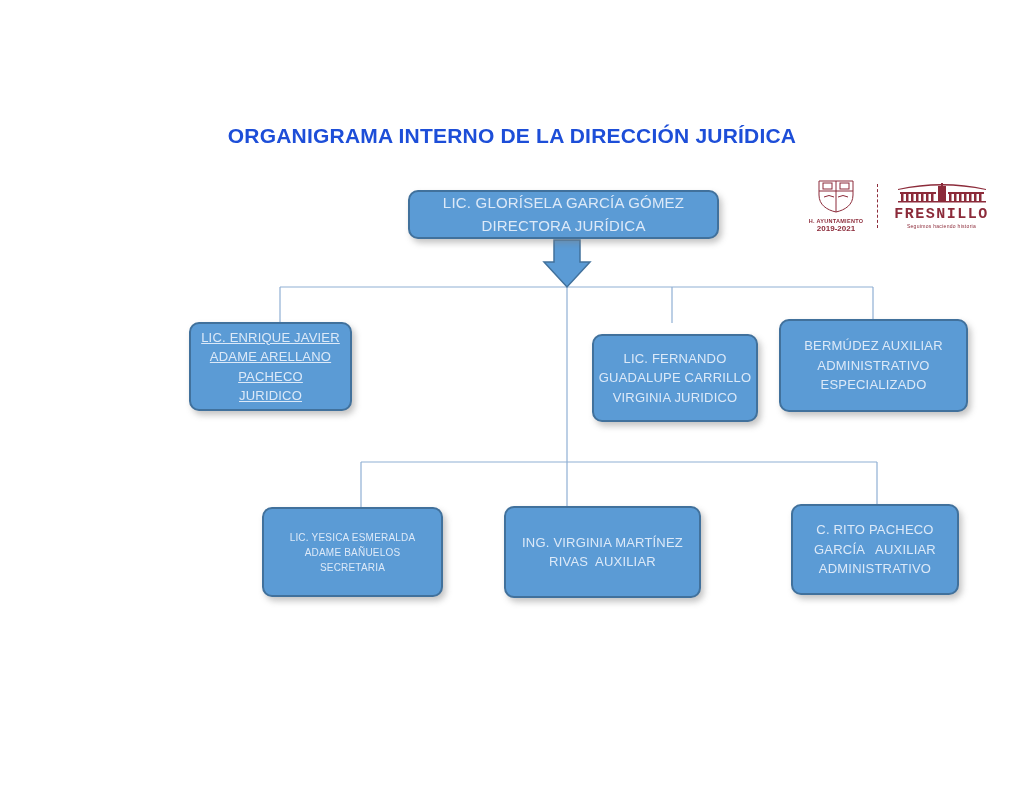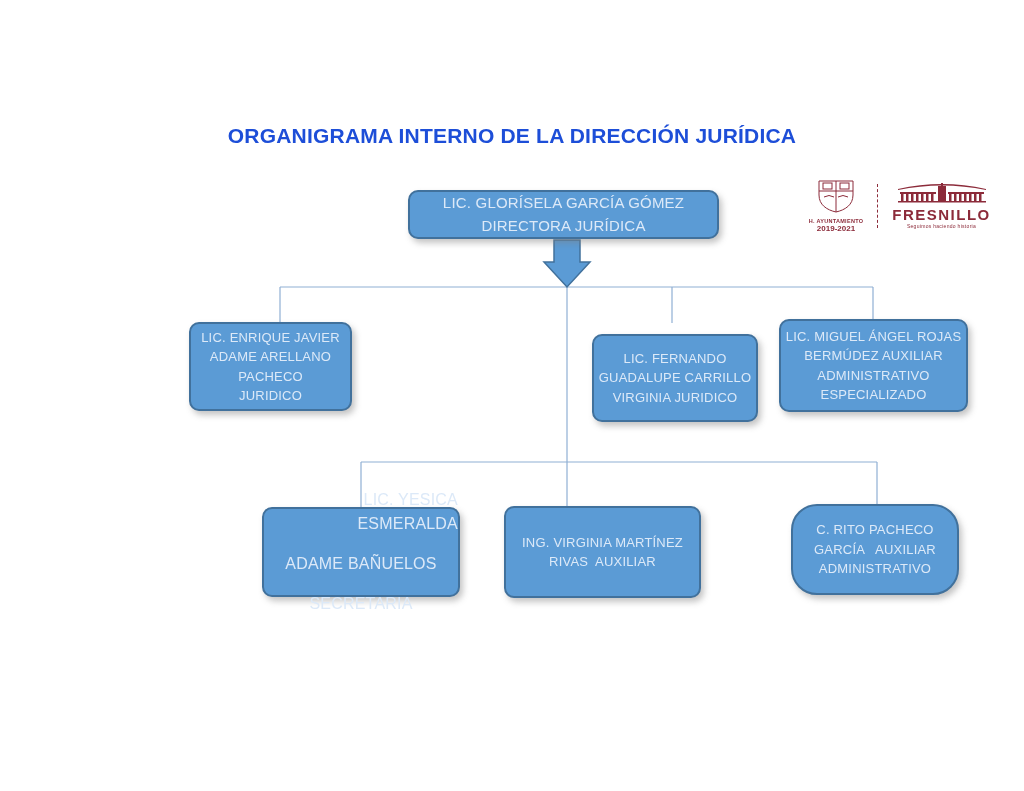--- a/index.html
+++ b/index.html
@@ -39,7 +39,7 @@
   }
   .logo-fresnillo{flex:1;text-align:center;}
   .logo-fresnillo .wordmark{
-    font-family:Liberation Sans, sans-serif;font-weight:bold;font-size:15px;
+    font-family:Liberation Mono, monospace;font-weight:bold;font-size:15px;
     letter-spacing:1.5px;line-height:1;
   }
   .logo-fresnillo .tagline{font-size:5px;letter-spacing:0.3px;margin-top:1px;}

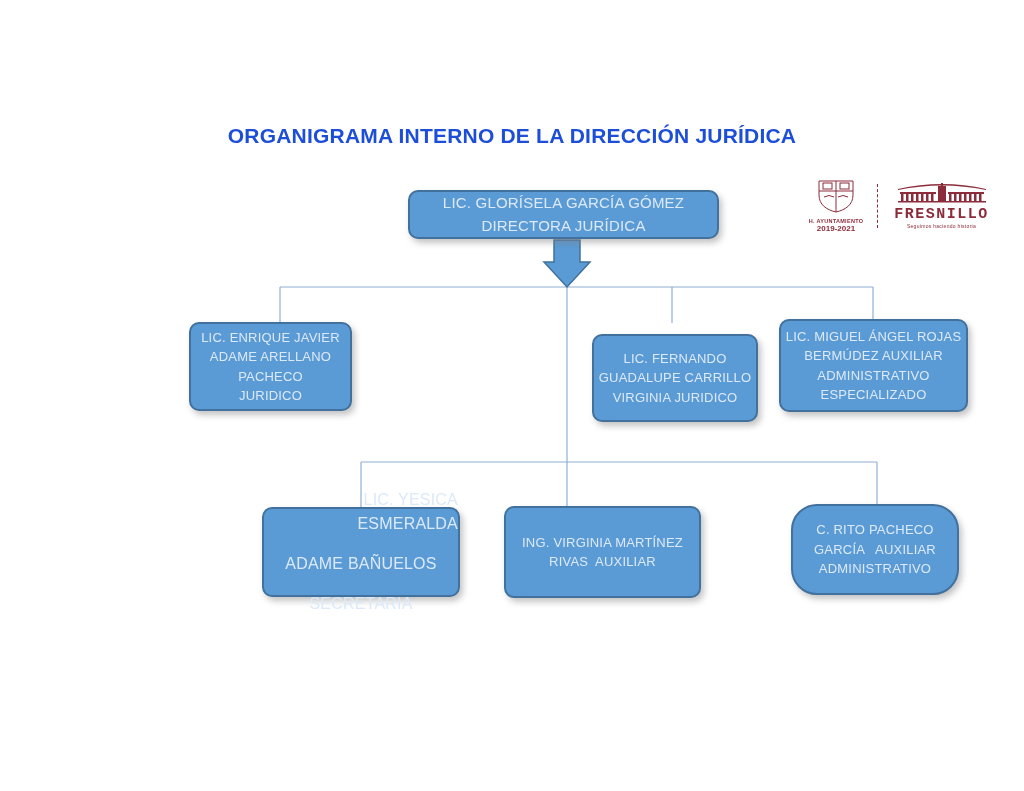--- a/index.html
+++ b/index.html
@@ -21,7 +21,7 @@
   }
   .org-box .line{white-space:pre-wrap;line-height:1.5;letter-spacing:0.2px;}
   .box-root{left:408px;top:190px;width:311px;height:49px;font-size:15px;}
-  .box-n1{left:189px;top:322px;width:163px;height:89px;font-size:13px;}
+  .box-n1{left:189px;top:322px;width:163px;height:89px;font-size:13px;text-decoration:underline;}
   .box-n2{left:592px;top:322px;width:166px;height:88px;font-size:13px;margin-top:12px;}
   .box-n3{left:779px;top:319px;width:189px;height:93px;font-size:13px;}
   .box-n4{left:262px;top:507px;width:198px;height:90px;font-size:16px;gap:16px;}

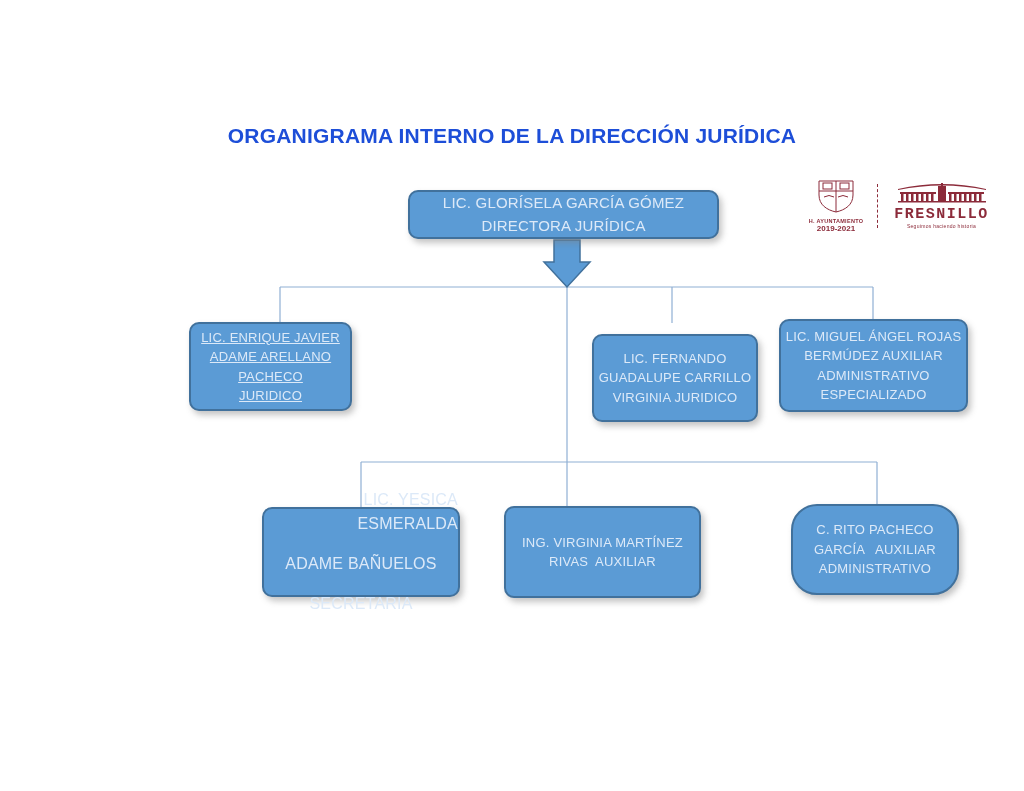--- a/index.html
+++ b/index.html
@@ -89,7 +89,6 @@
   </div>
 
   <div class="org-box box-n3">
-    <div class="line">LIC. MIGUEL ÁNGEL ROJAS</div>
     <div class="line">BERMÚDEZ AUXILIAR</div>
     <div class="line">ADMINISTRATIVO</div>
     <div class="line">ESPECIALIZADO</div>

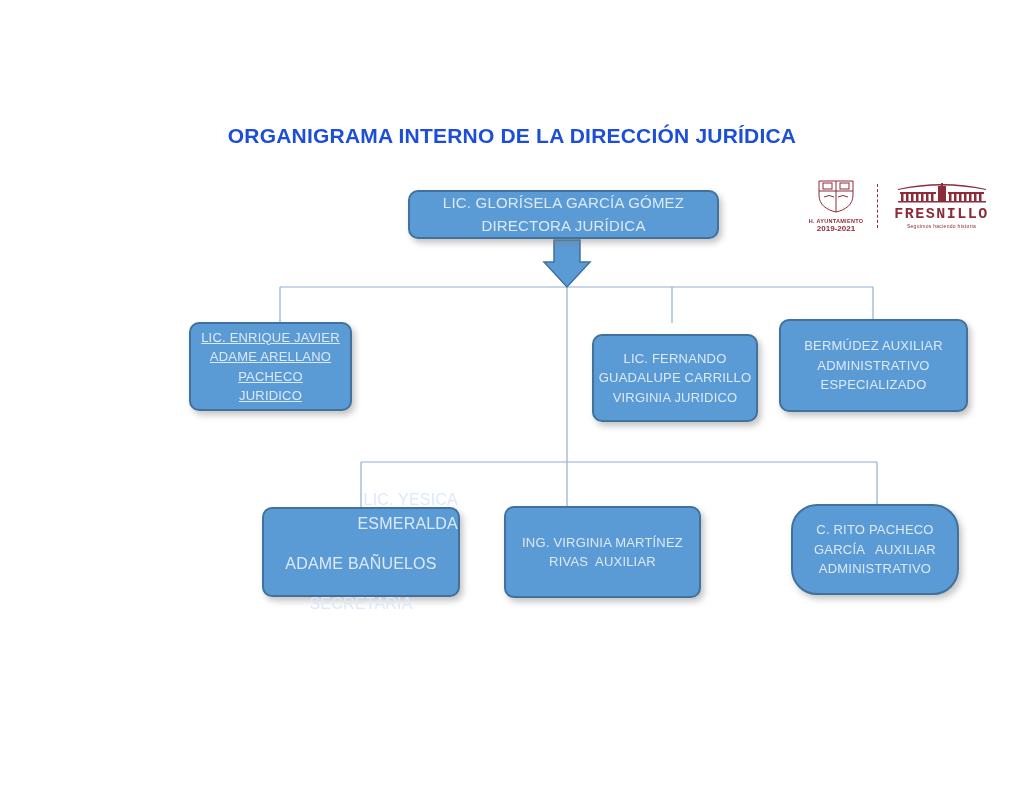--- a/index.html
+++ b/index.html
@@ -24,7 +24,7 @@
   .box-n1{left:189px;top:322px;width:163px;height:89px;font-size:13px;text-decoration:underline;}
   .box-n2{left:592px;top:322px;width:166px;height:88px;font-size:13px;margin-top:12px;}
   .box-n3{left:779px;top:319px;width:189px;height:93px;font-size:13px;}
-  .box-n4{left:262px;top:507px;width:198px;height:90px;font-size:16px;gap:16px;}
+  .box-n4{left:262px;top:507px;width:181px;height:90px;font-size:10px;}
   .box-n5{left:504px;top:506px;width:197px;height:92px;font-size:13px;}
   .box-n6{left:791px;top:504px;width:168px;height:91px;font-size:13px;border-radius:26px;}
   .logo-group{

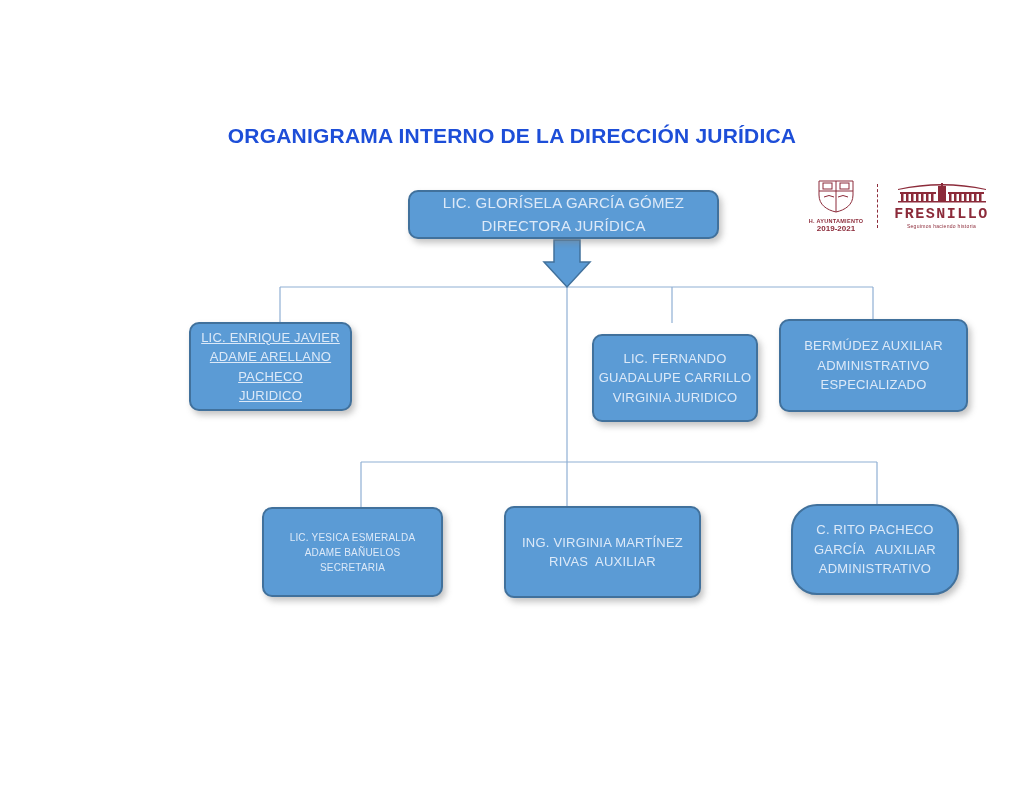--- a/index.html
+++ b/index.html
@@ -26,7 +26,7 @@
   .box-n3{left:779px;top:319px;width:189px;height:93px;font-size:13px;}
   .box-n4{left:262px;top:507px;width:181px;height:90px;font-size:10px;}
   .box-n5{left:504px;top:506px;width:197px;height:92px;font-size:13px;}
-  .box-n6{left:791px;top:504px;width:168px;height:91px;font-size:13px;border-radius:26px;}
+  .box-n6{left:791px;top:504px;width:168px;height:91px;font-size:13px;}
   .logo-group{
     position:absolute;left:800px;top:178px;width:200px;height:56px;
     display:flex;align-items:center;color:#8C2B3A;

